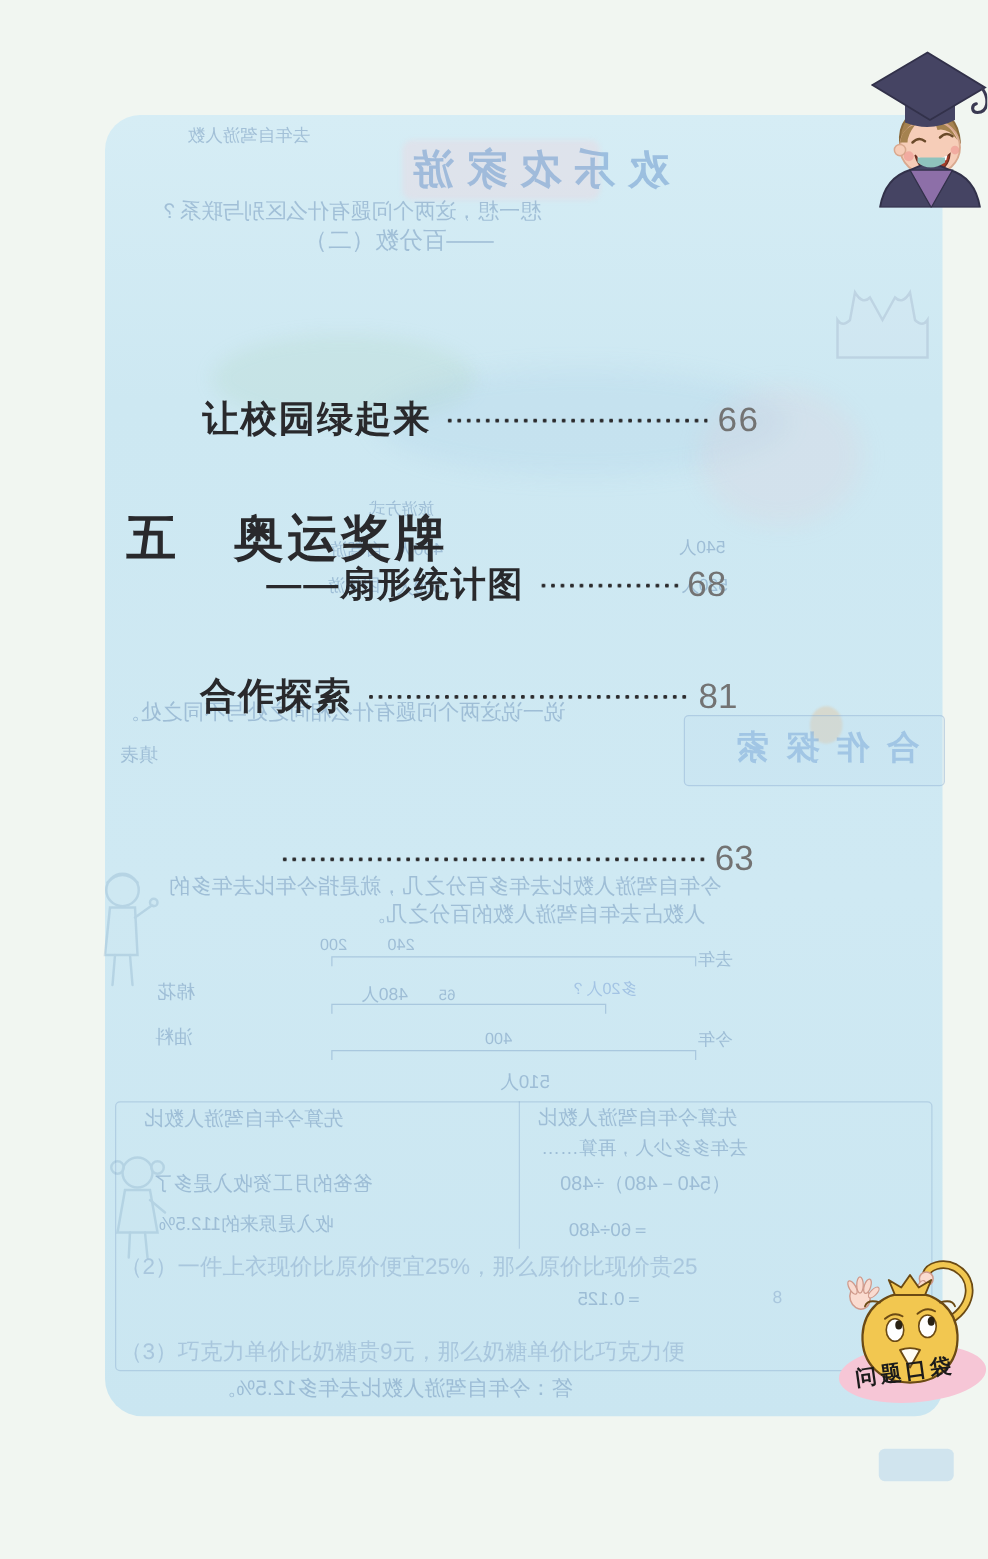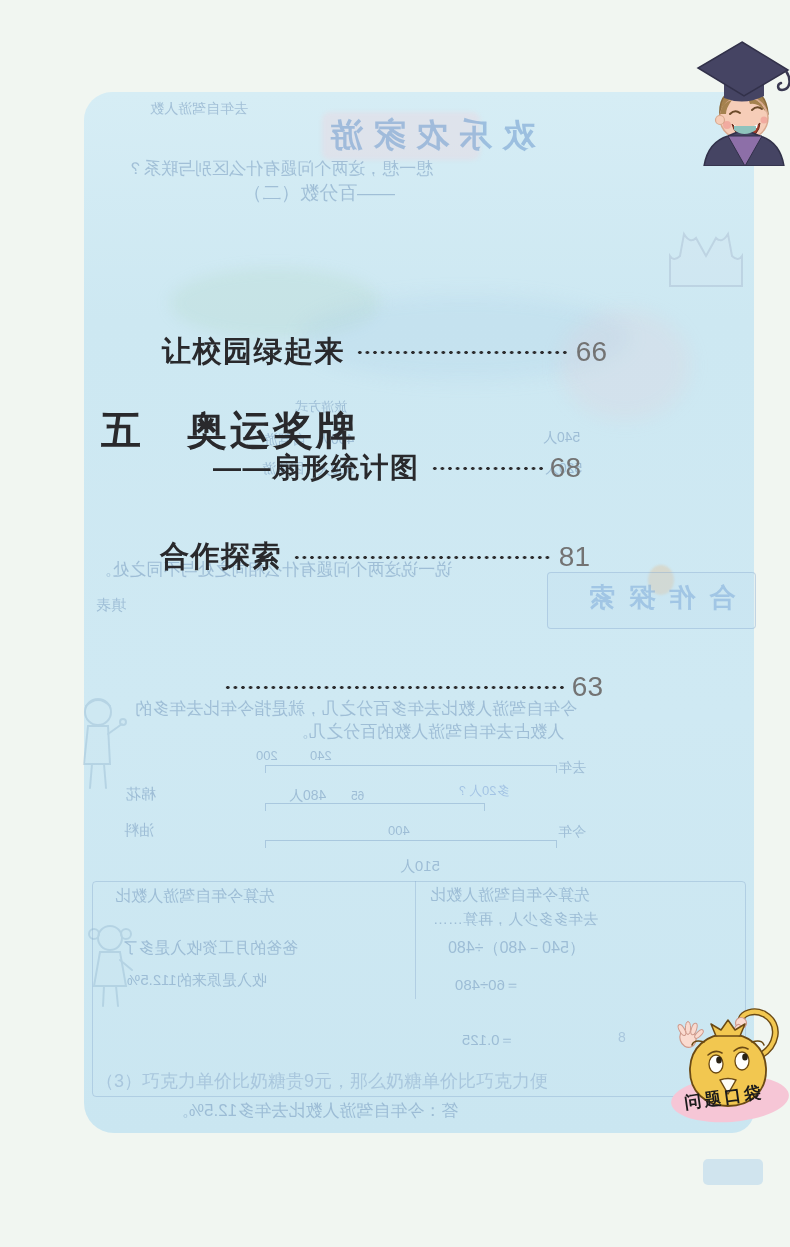--- a/index.html
+++ b/index.html
@@ -131,7 +131,7 @@
     </g>
   </svg>
 
-  <div class="toc-row entry" style="left:162px;top:332px;width:445px;">
+  <div class="toc-row entry" style="left:162px;top:316px;width:445px;font-family:Liberation Mono, monospace;">
     <span class="toc-title">让校园绿起来</span>
     <span class="toc-dots"></span>
     <span class="toc-page">66</span>

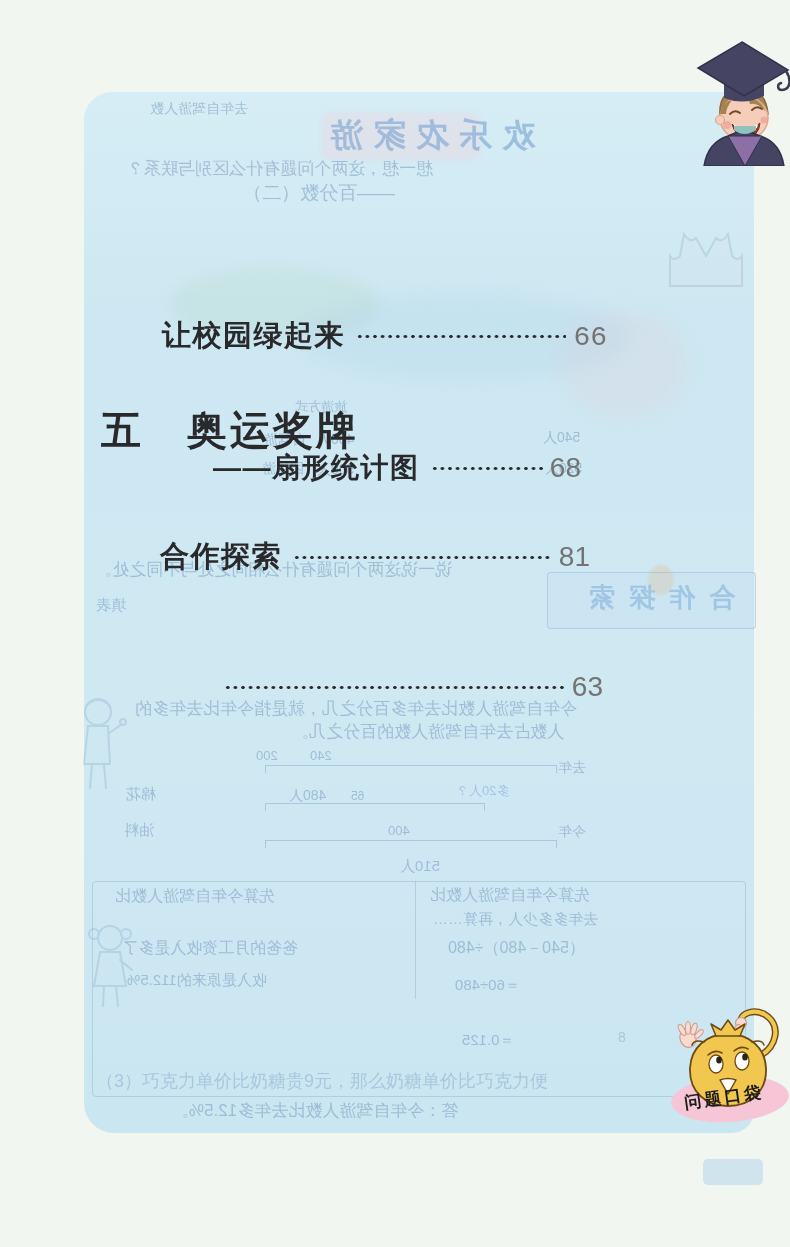--- a/index.html
+++ b/index.html
@@ -107,6 +107,7 @@
   <div class="g gm" style="left:448px;top:940px;font-size:16px;">（540－480）÷480</div>
   <div class="g gm" style="left:455px;top:977px;font-size:15px;">＝60÷480</div>
   <div class="g gm" style="left:462px;top:1032px;font-size:15px;">＝0.125</div>
+  <div class="g gfaint" style="left:96px;top:1004px;font-size:18px;">（2）一件上衣现价比原价便宜25%，那么原价比现价贵25</div>
   <div class="g gfaint" style="left:618px;top:1030px;font-size:14px;">8</div>
   <div class="g gfaint" style="left:96px;top:1072px;font-size:18px;">（3）巧克力单价比奶糖贵9元，那么奶糖单价比巧克力便</div>
   <div class="g gm" style="left:172px;top:1102px;font-size:17px;">答：今年自驾游人数比去年多12.5%。</div>

